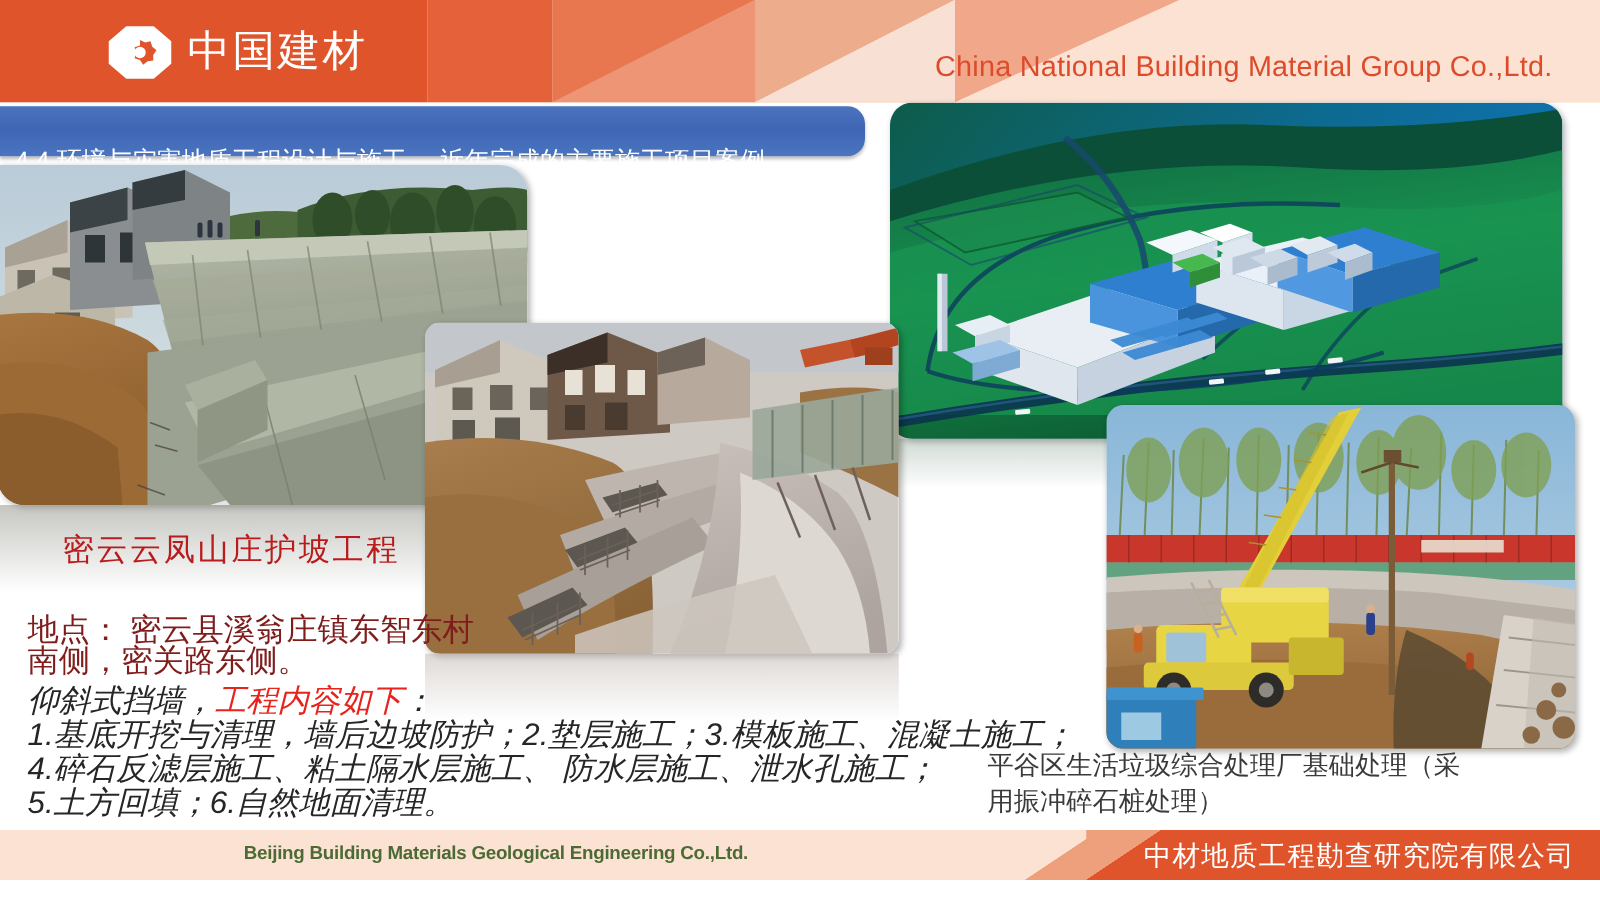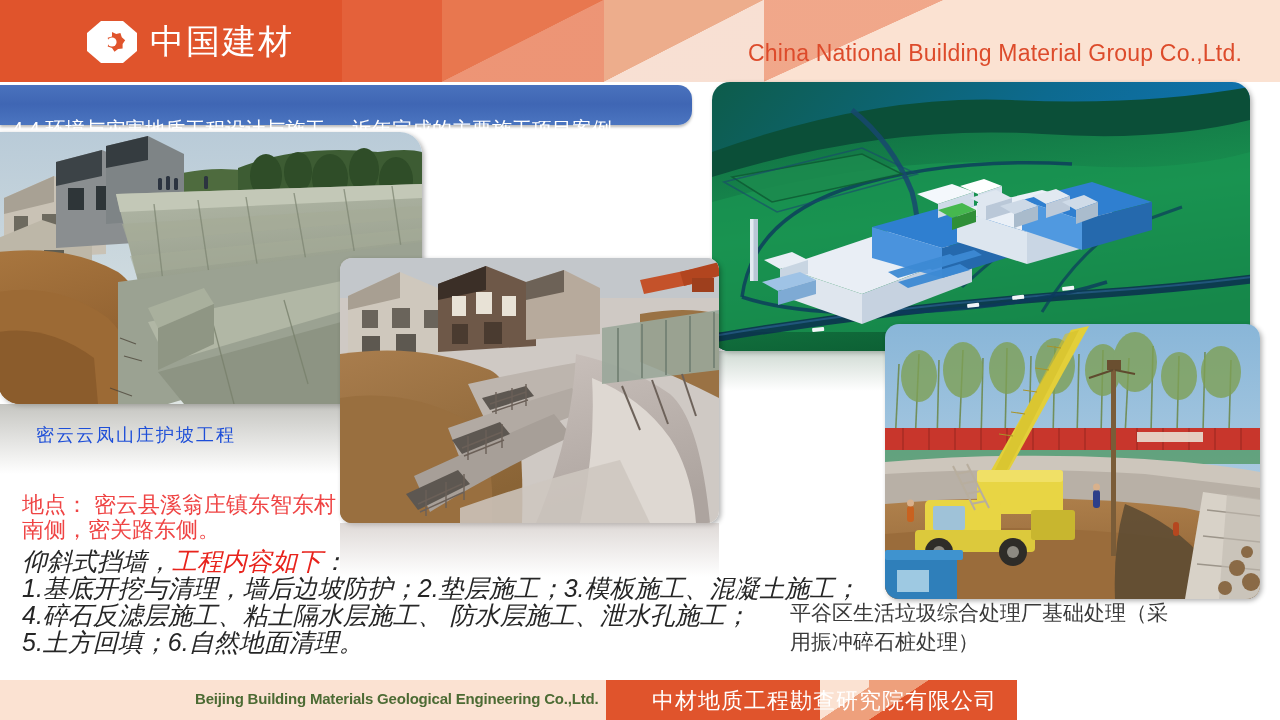--- a/index.html
+++ b/index.html
@@ -64,7 +64,7 @@
     background:linear-gradient(to bottom,rgba(120,150,130,0.35),rgba(255,255,255,0.02));}
 
   
-  .proj-title{position:absolute;left:36px;top:423px;font-size:18px;color:#1d4ed8;letter-spacing:2px;}
+  .proj-title{position:absolute;left:50px;top:423px;font-size:25px;color:#b91c1c;letter-spacing:2px;}
   .loc-block{position:absolute;left:22px;top:492px;font-size:22px;color:#ef4444;line-height:25px;}
   .loc-block div{white-space:nowrap;}
   .content-block{position:absolute;left:22px;top:548px;font-size:25px;color:#262626;line-height:27px;font-style:italic;}

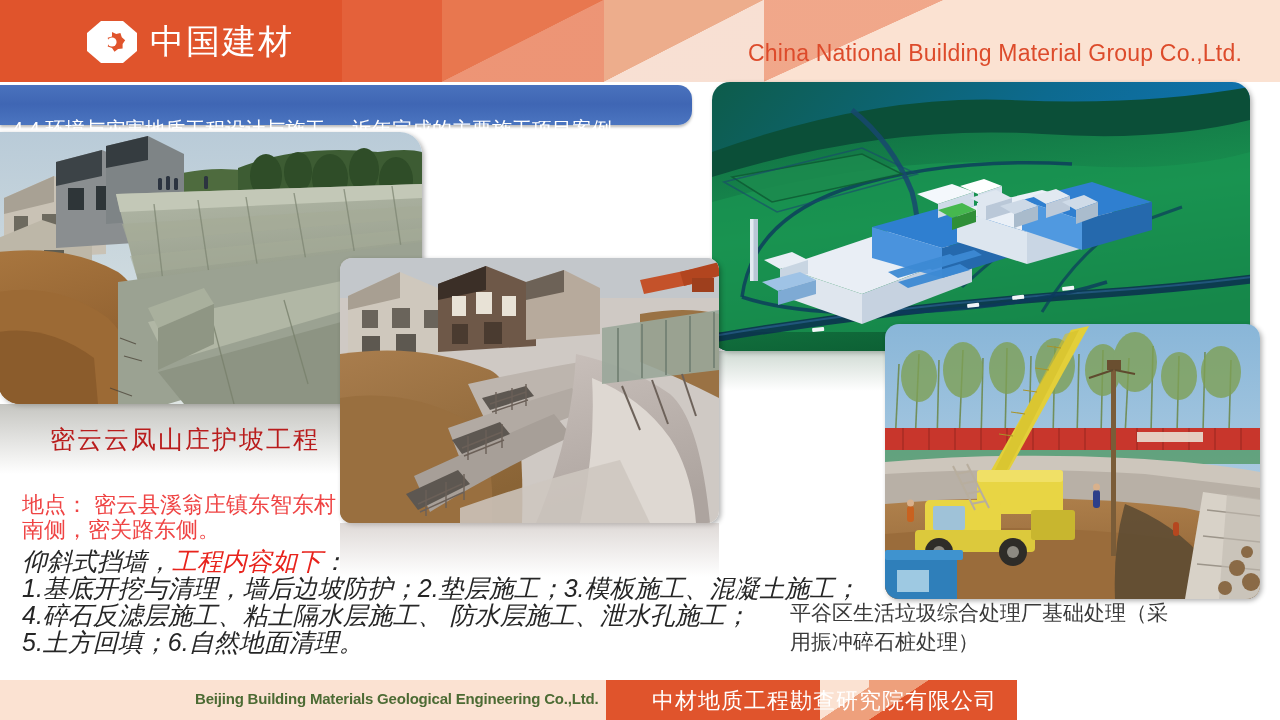--- a/index.html
+++ b/index.html
@@ -65,7 +65,7 @@
 
   
   .proj-title{position:absolute;left:50px;top:423px;font-size:25px;color:#b91c1c;letter-spacing:2px;}
-  .loc-block{position:absolute;left:22px;top:492px;font-size:22px;color:#ef4444;line-height:25px;}
+  .loc-block{position:absolute;left:22px;top:492px;font-size:25px;color:#7f1d1d;line-height:25px;}
   .loc-block div{white-space:nowrap;}
   .content-block{position:absolute;left:22px;top:548px;font-size:25px;color:#262626;line-height:27px;font-style:italic;}
   .content-block div{white-space:nowrap;}

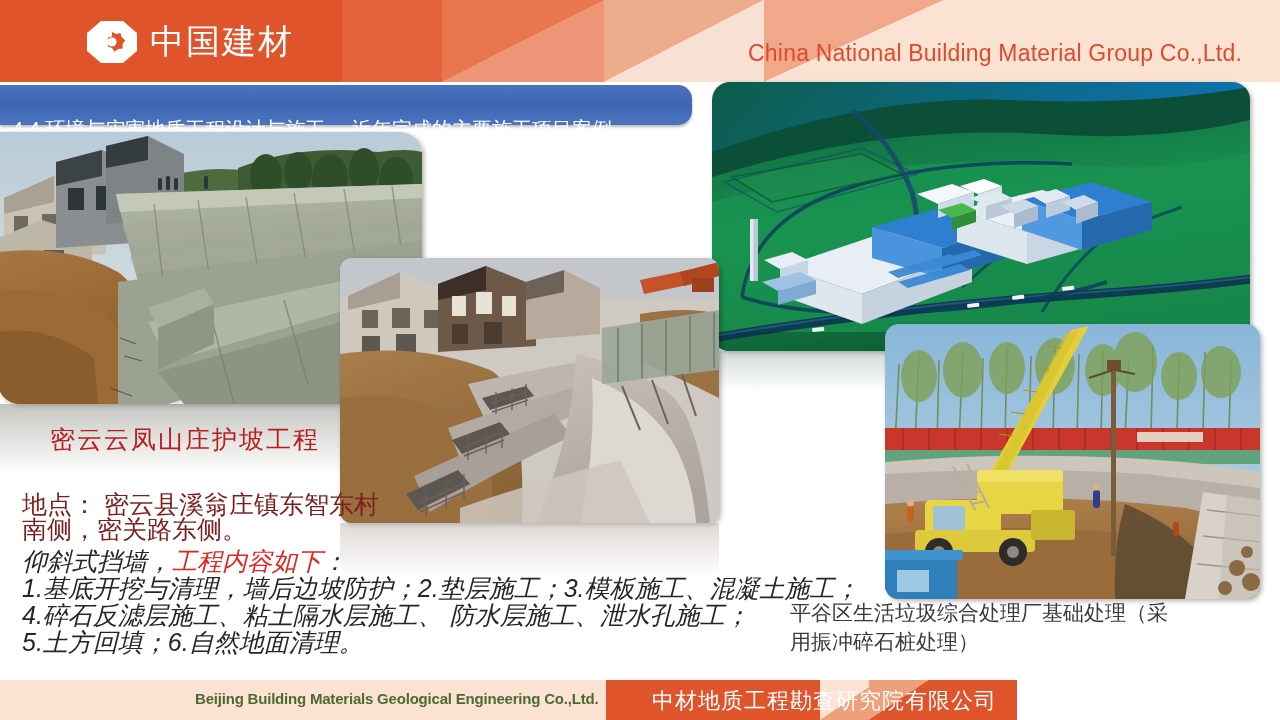--- a/index.html
+++ b/index.html
@@ -74,7 +74,7 @@
              font-size:21px;color:#3a3a3a;line-height:29px;}
 
   
-  .footer{position:absolute;left:0;top:680px;width:1017px;height:40px;background:#fbe2d2;overflow:hidden;}
+  .footer{position:absolute;left:0;top:664px;width:1280px;height:40px;background:#fbe2d2;overflow:hidden;}
   .ft-orange{position:absolute;right:0;top:0;width:411px;height:40px;background:#e0542c;}
   .ft-wedge{position:absolute;left:820px;top:0;width:60px;height:40px;
             background:linear-gradient(to bottom right,rgba(251,226,210,1) 49.6%,rgba(238,160,124,1) 50%);}

